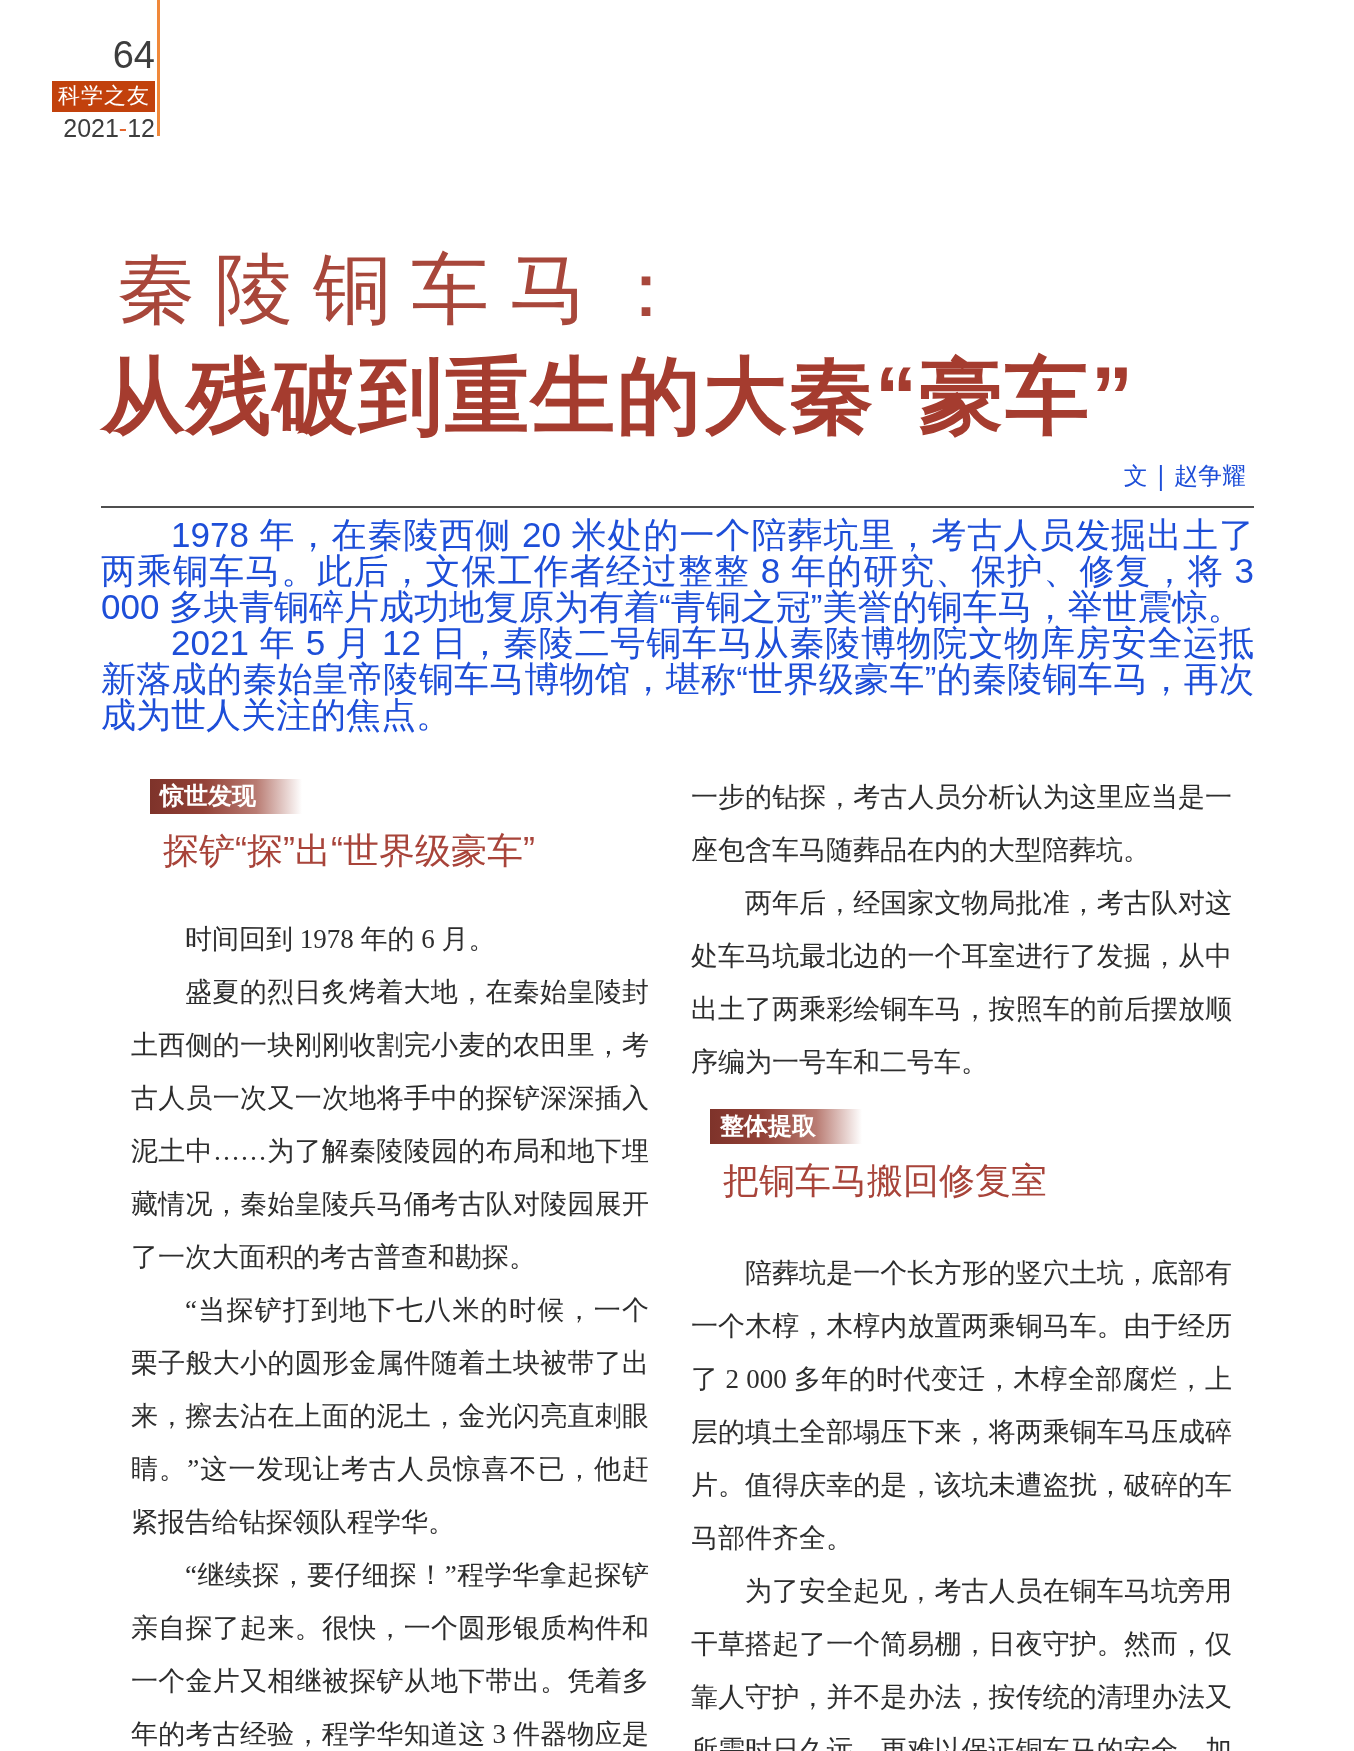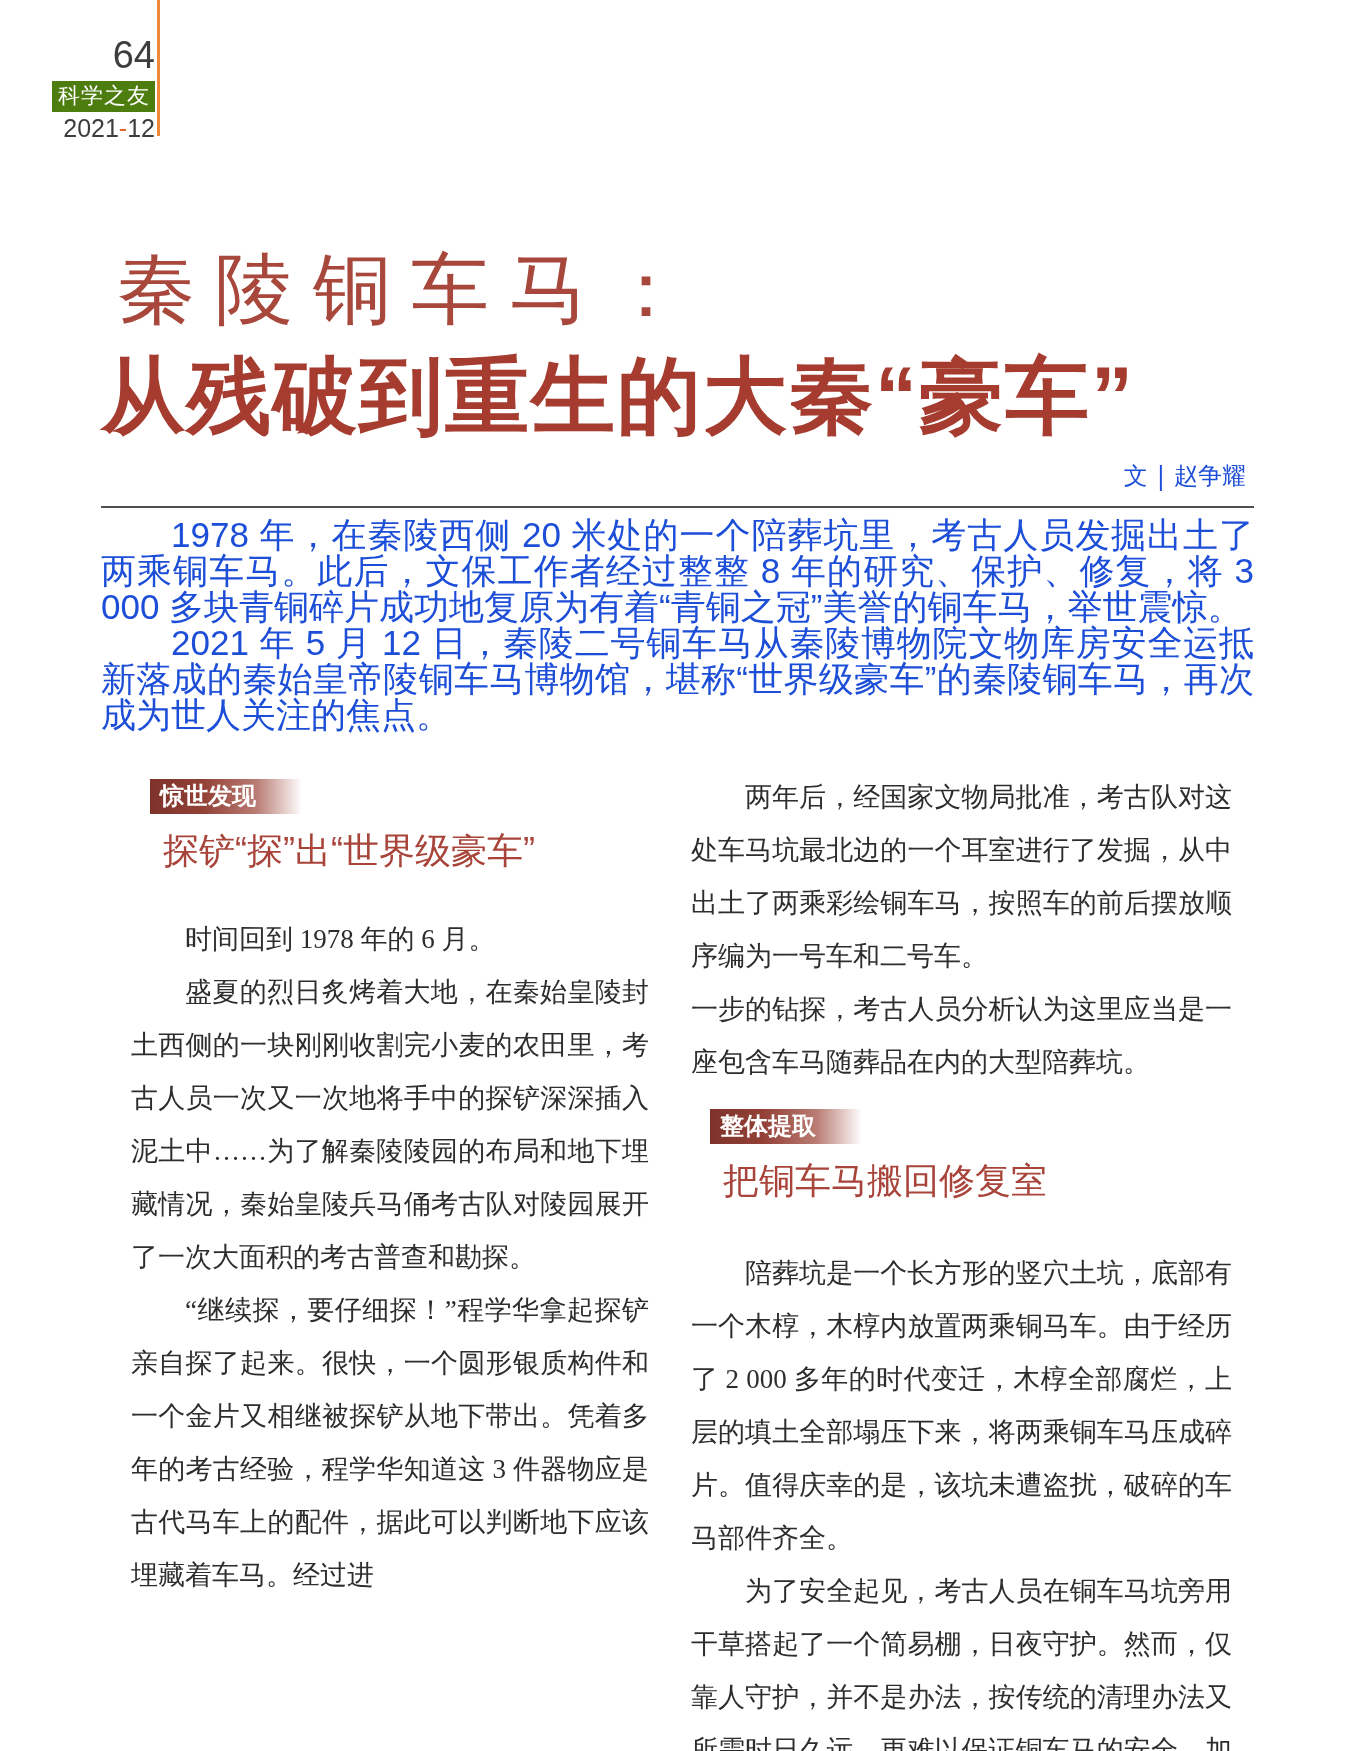--- a/index.html
+++ b/index.html
@@ -23,7 +23,7 @@
   .page-number { margin-top: 36px; font-size: 38px; color: #3d3d3d; line-height: 1; }
   .magazine-badge {
     display: inline-block; margin-top: 7px;
-    background: #4d7c0f; color: #fff;
+    background: #c2410c; color: #fff;
     font-size: 22px; line-height: 1; padding: 4px 5px 5px 6px;
     font-weight: 500; letter-spacing: 1px;
   }

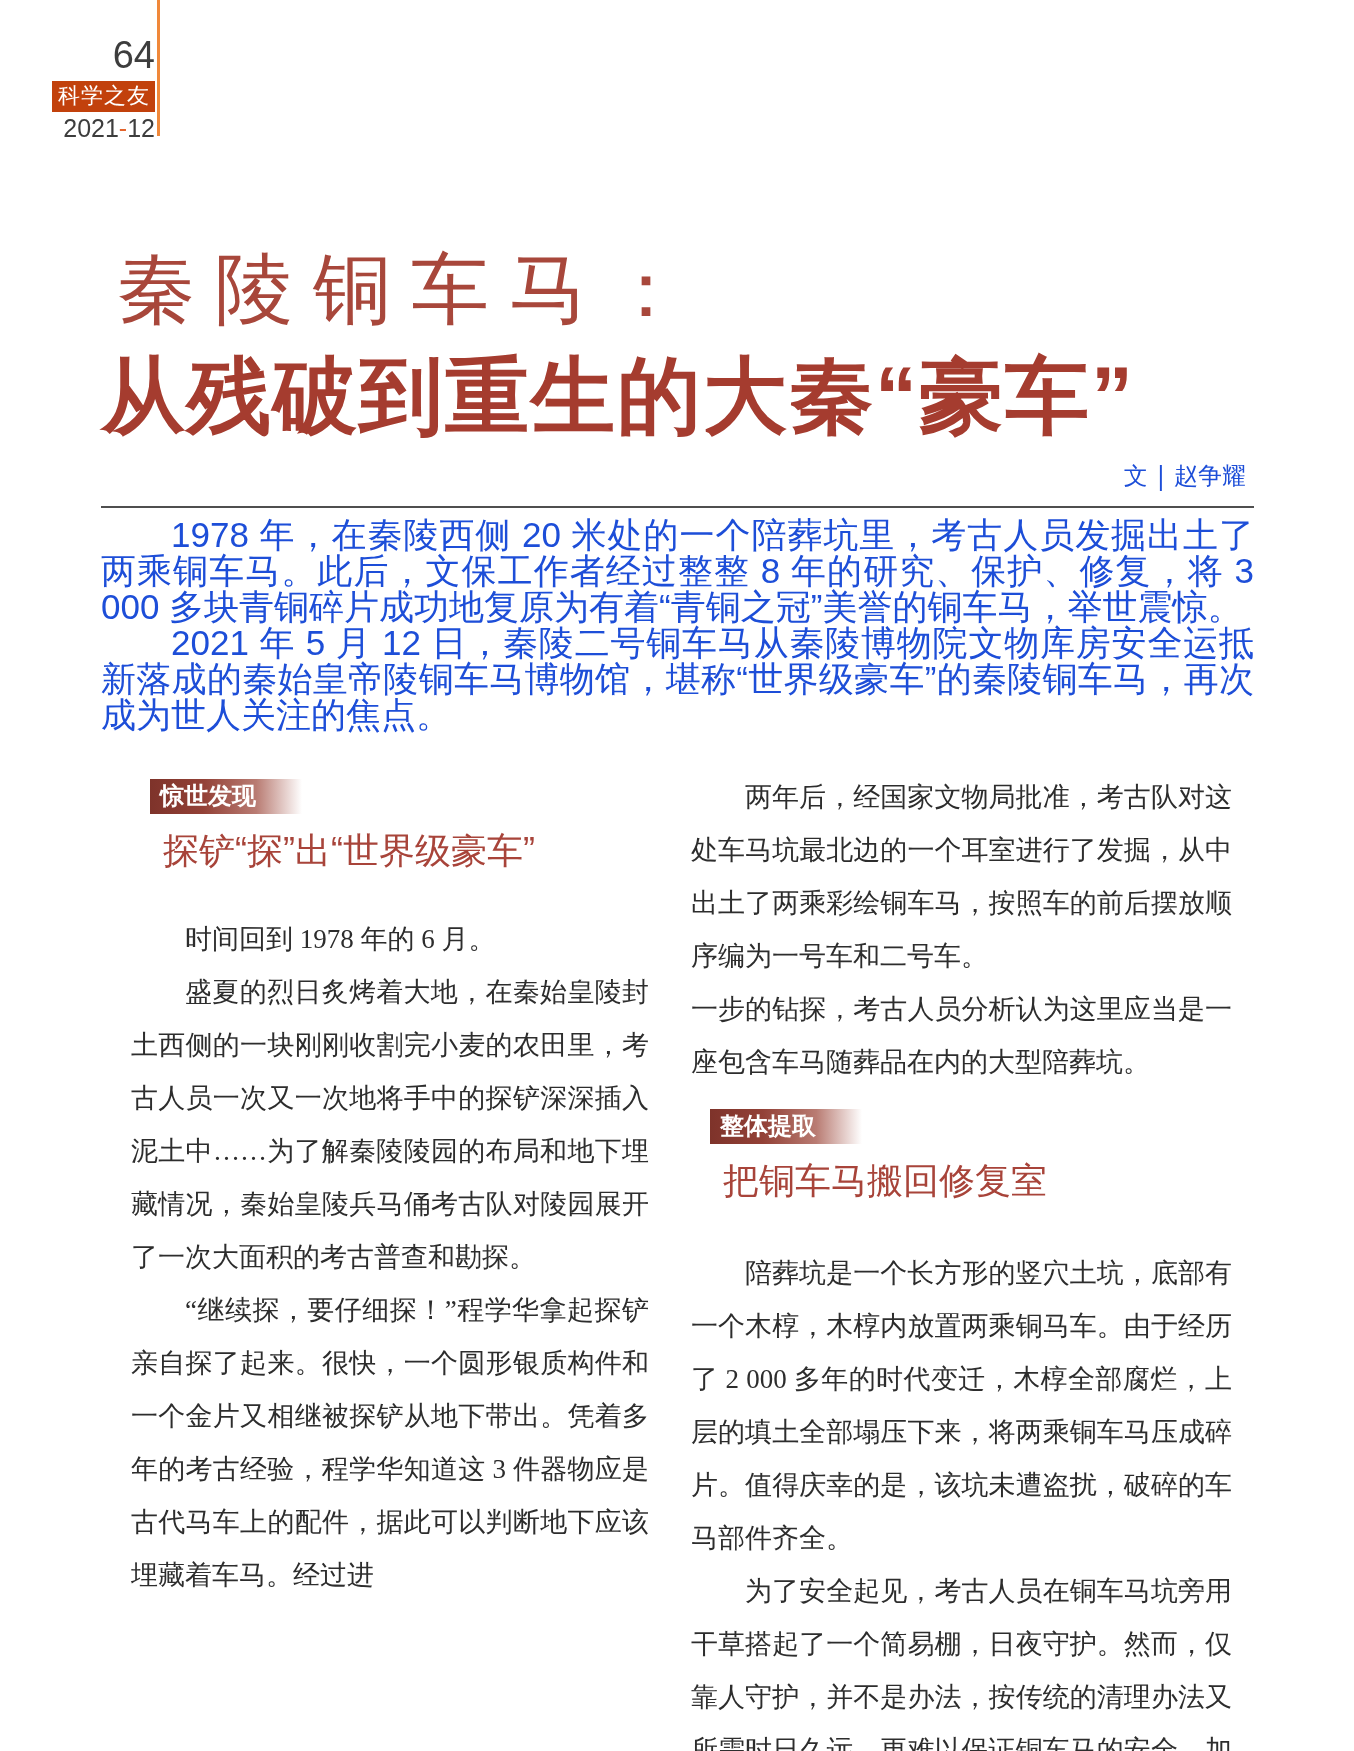--- a/index.html
+++ b/index.html
@@ -119,8 +119,8 @@
       </div>
 
       <div class="col-right">
+        <p class="body no-indent">一步的钻探，考古人员分析认为这里应当是一座包含车马随葬品在内的大型陪葬坑。</p>
         <p class="body">两年后，经国家文物局批准，考古队对这处车马坑最北边的一个耳室进行了发掘，从中出土了两乘彩绘铜车马，按照车的前后摆放顺序编为一号车和二号车。</p>
-        <p class="body no-indent">一步的钻探，考古人员分析认为这里应当是一座包含车马随葬品在内的大型陪葬坑。</p>
         <div class="section-block">
           <span class="badge">整体提取</span>
           <h2 class="sec-heading">把铜车马搬回修复室</h2>

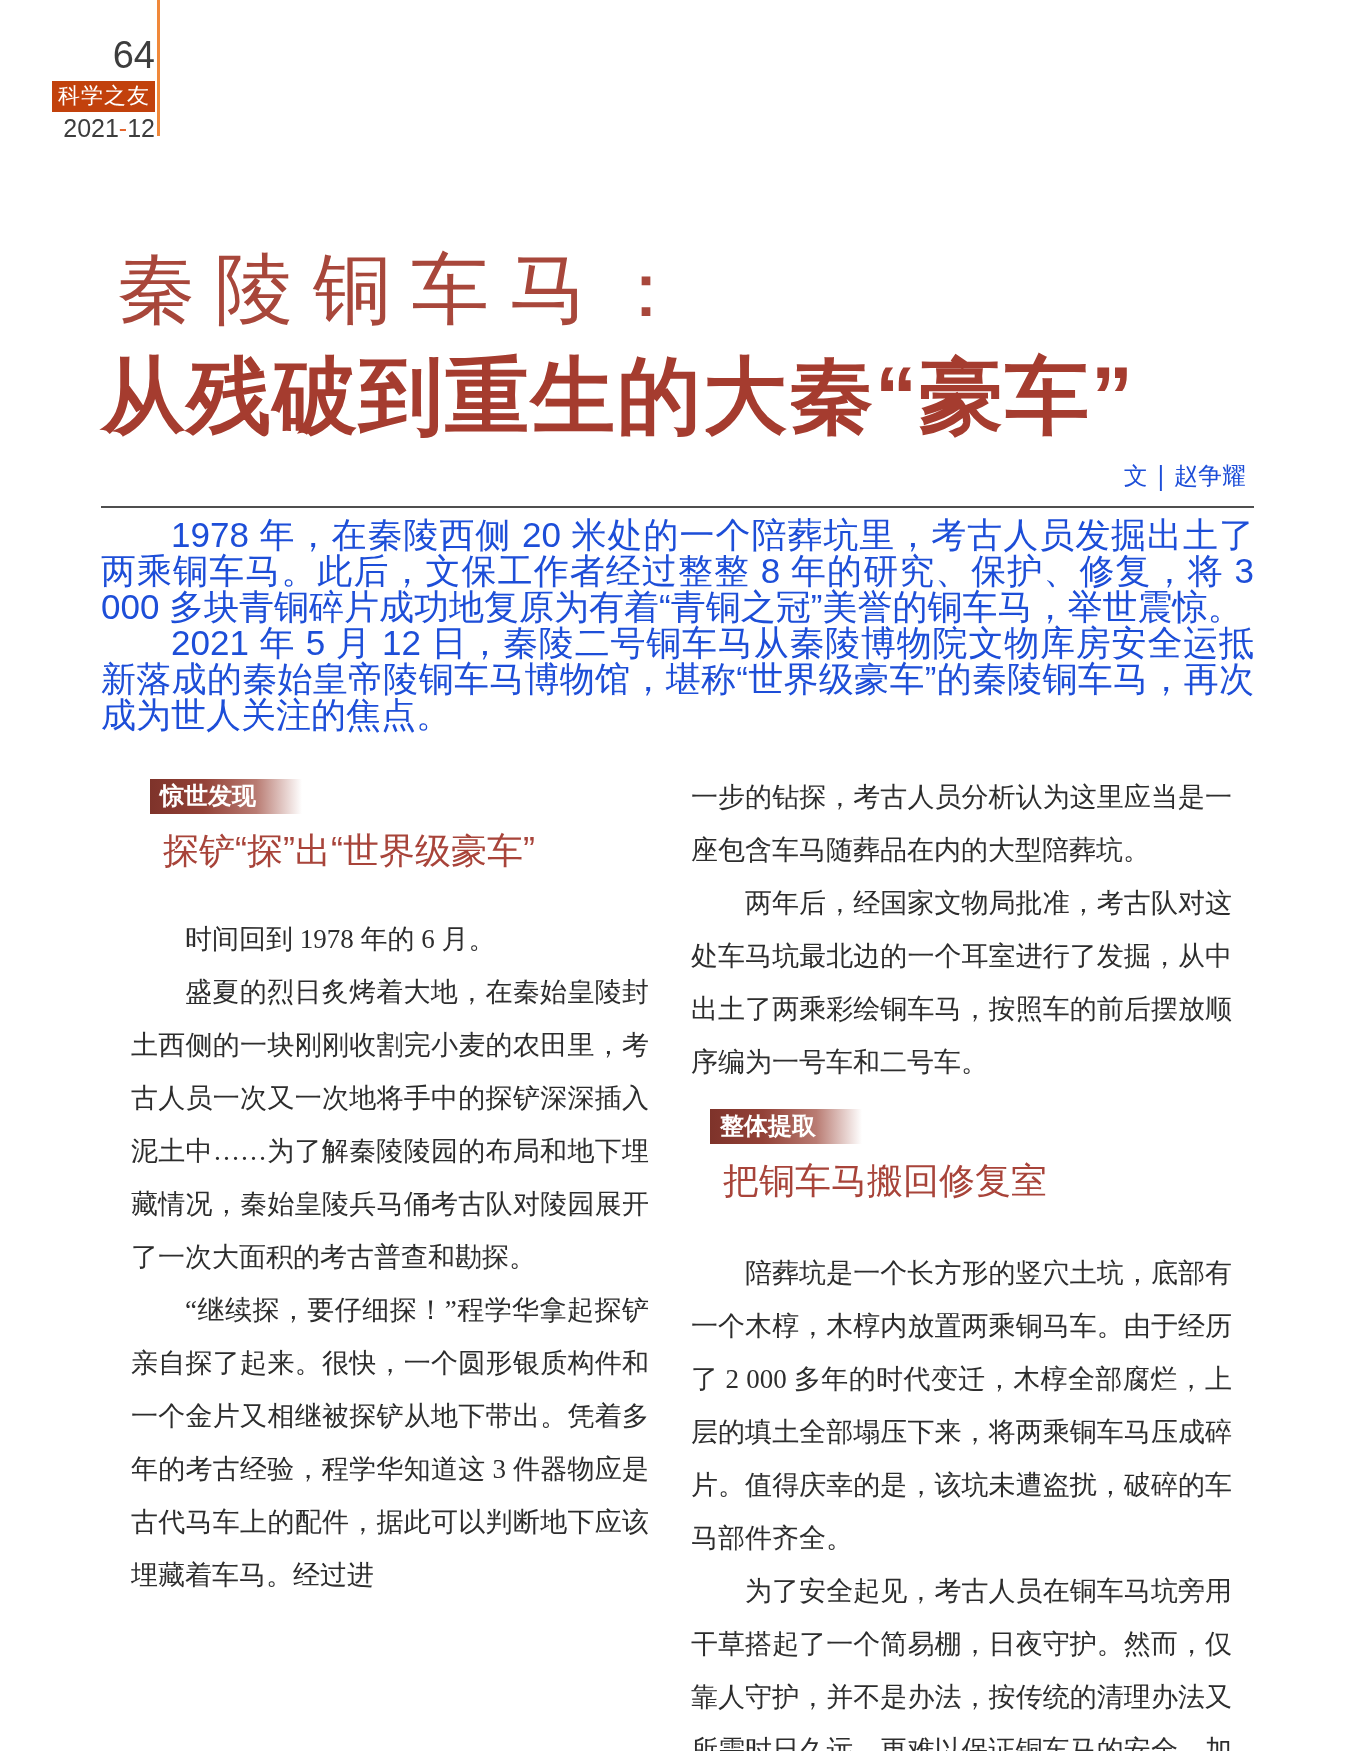--- a/index.html
+++ b/index.html
@@ -115,6 +115,7 @@
         </div>
         <p class="body">时间回到 1978 年的 6 月。</p>
         <p class="body">盛夏的烈日炙烤着大地，在秦始皇陵封土西侧的一块刚刚收割完小麦的农田里，考古人员一次又一次地将手中的探铲深深插入泥土中……为了解秦陵陵园的布局和地下埋藏情况，秦始皇陵兵马俑考古队对陵园展开了一次大面积的考古普查和勘探。</p>
+        <p class="body">“当探铲打到地下七八米的时候，一个栗子般大小的圆形金属件随着土块被带了出来，擦去沾在上面的泥土，金光闪亮直刺眼睛。”这一发现让考古人员惊喜不已，他赶紧报告给钻探领队程学华。</p>
         <p class="body">“继续探，要仔细探！”程学华拿起探铲亲自探了起来。很快，一个圆形银质构件和一个金片又相继被探铲从地下带出。凭着多年的考古经验，程学华知道这 3 件器物应是古代马车上的配件，据此可以判断地下应该埋藏着车马。经过进</p>
       </div>
 

